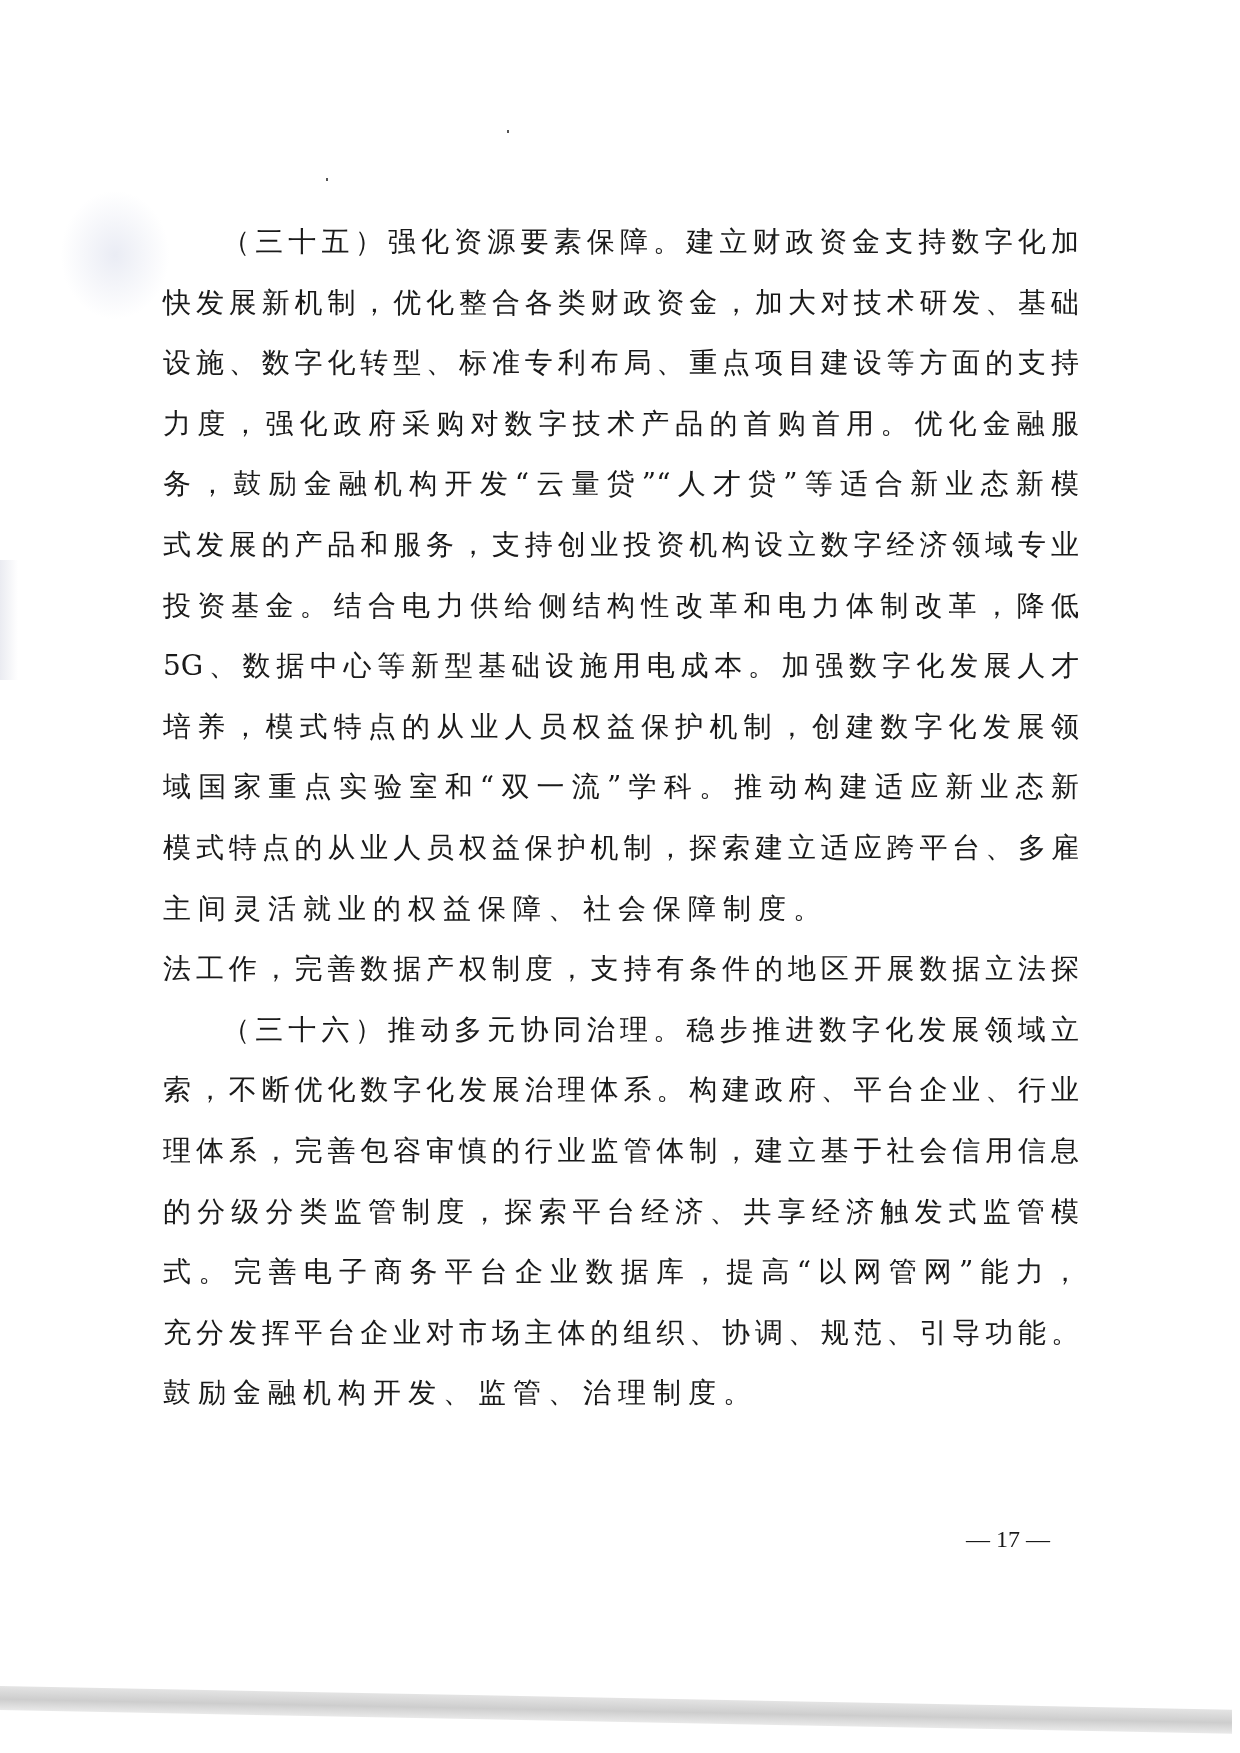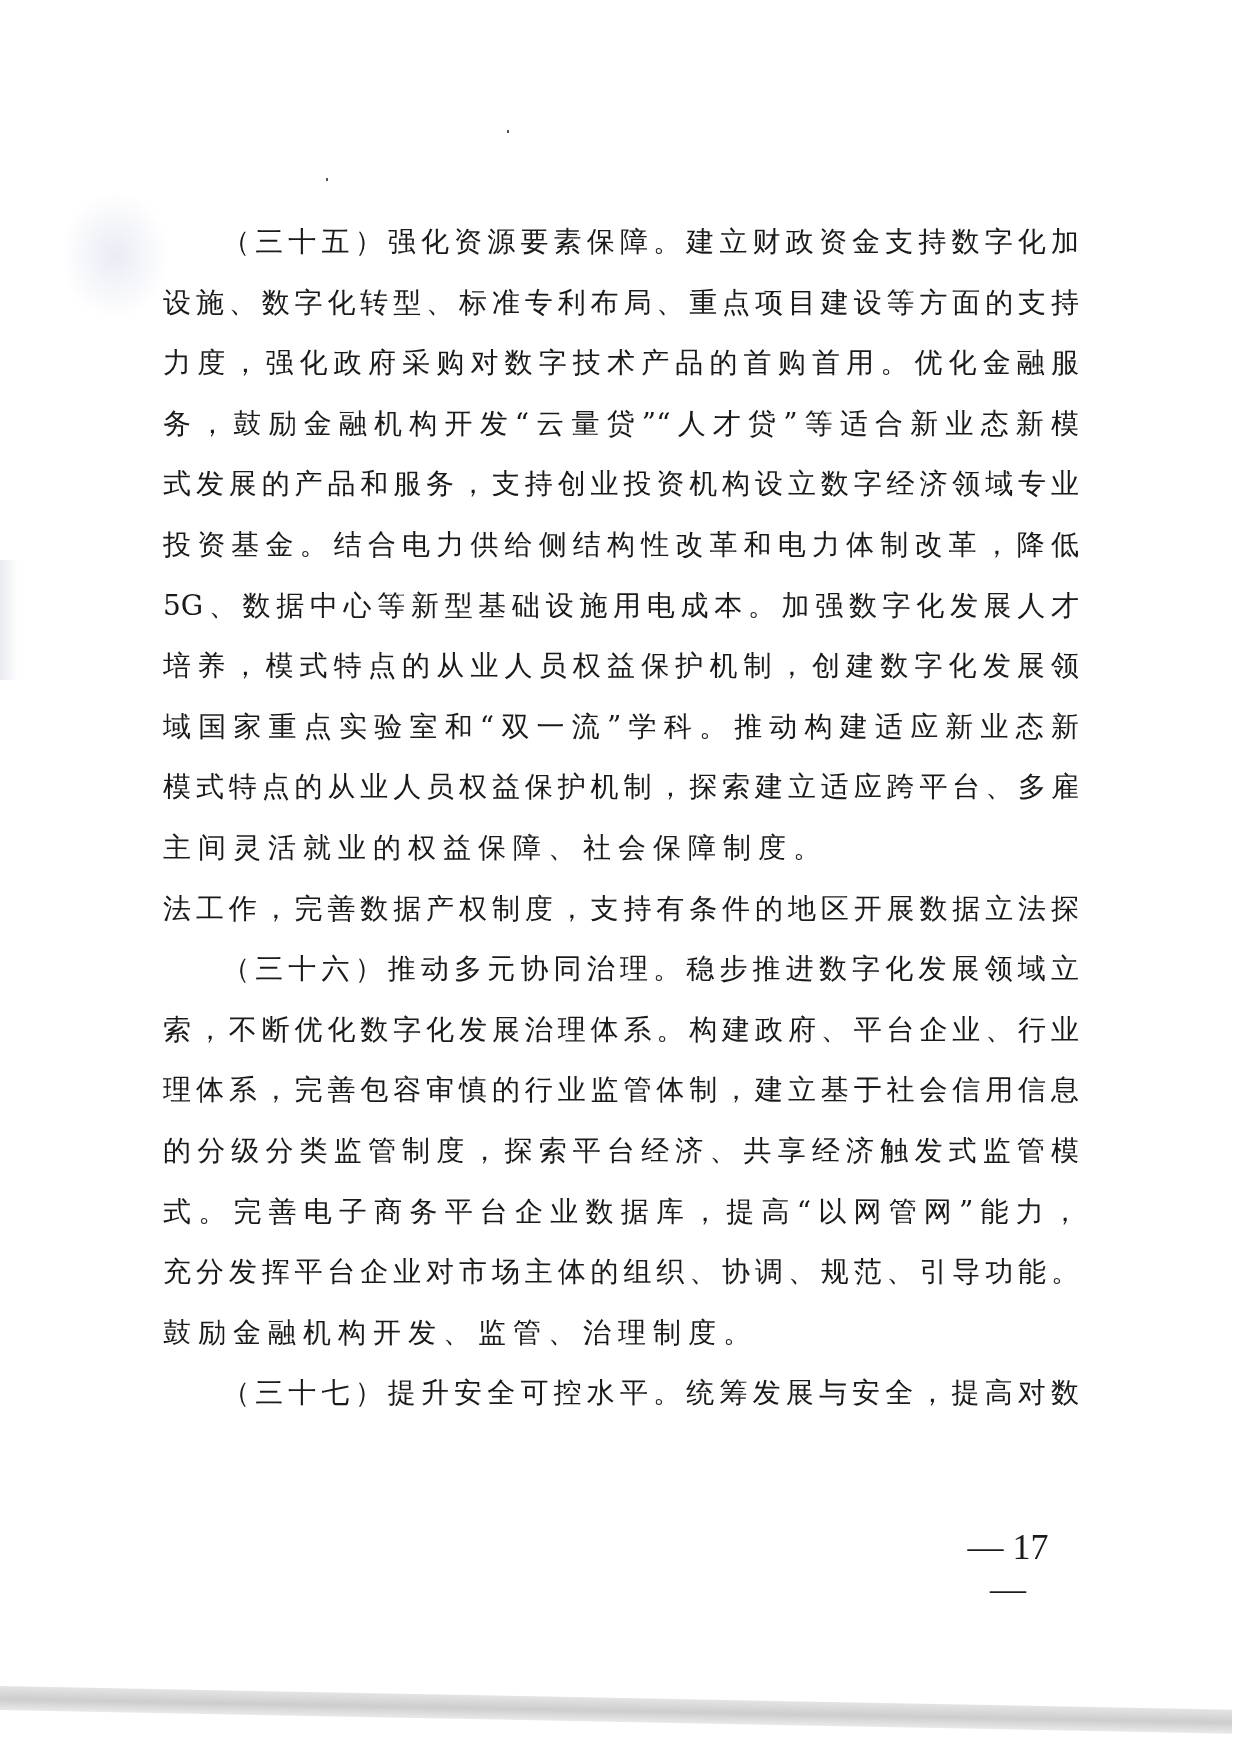--- a/index.html
+++ b/index.html
@@ -34,6 +34,7 @@
   <div class="body-text">
 
     <div class="line indent">（三十五）强化资源要素保障。建立财政资金支持数字化加</div>
+    <div class="line">快发展新机制，优化整合各类财政资金，加大对技术研发、基础</div>
     <div class="line">设施、数字化转型、标准专利布局、重点项目建设等方面的支持</div>
     <div class="line">力度，强化政府采购对数字技术产品的首购首用。优化金融服</div>
     <div class="line">务，鼓励金融机构开发“云量贷”“人才贷”等适合新业态新模</div>

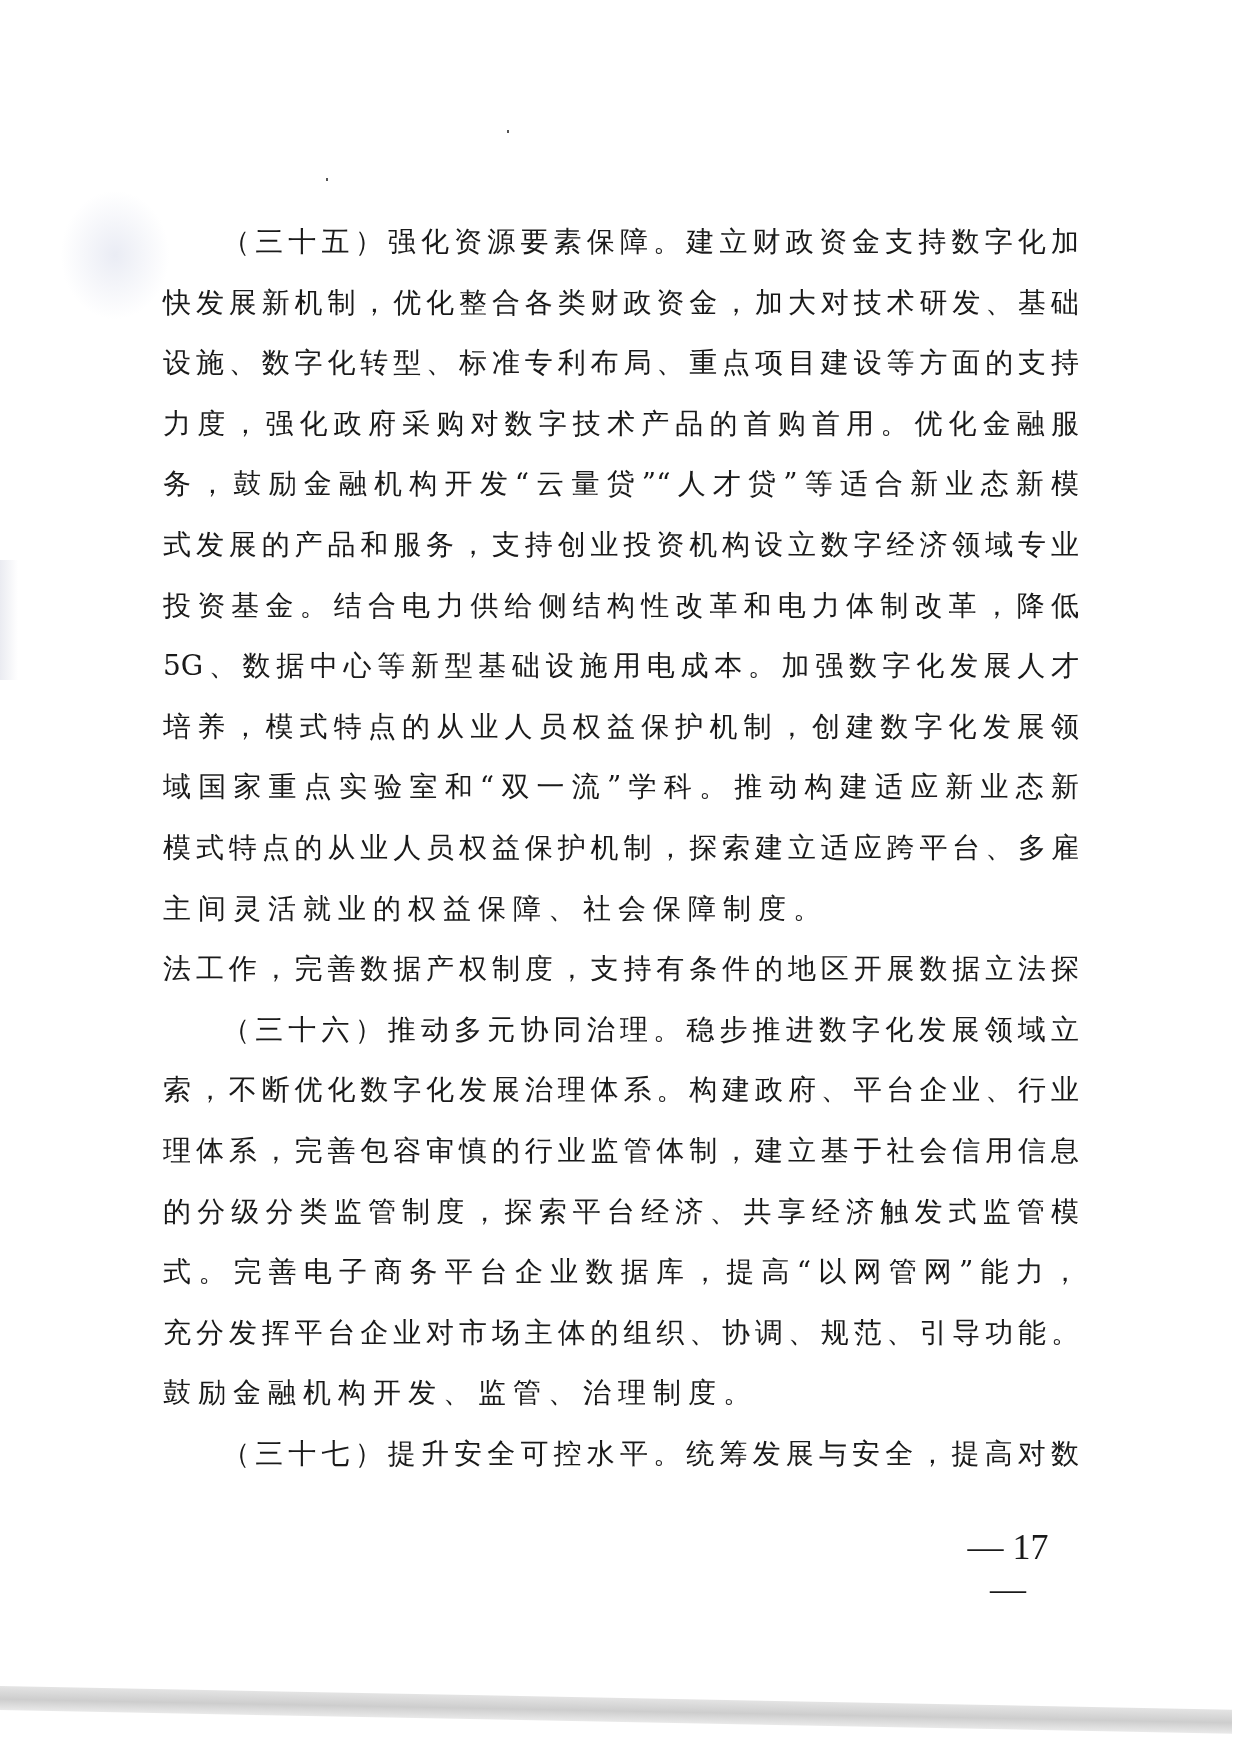--- a/index.html
+++ b/index.html
@@ -55,7 +55,6 @@
     <div class="line">充分发挥平台企业对市场主体的组织、协调、规范、引导功能。</div>
     <div class="line short">鼓励金融机构开发、监管、治理制度。</div>
 
-    <div class="line indent">（三十七）提升安全可控水平。统筹发展与安全，提高对数</div>
   </div>
 
   <div class="page-number">— 17 —</div>

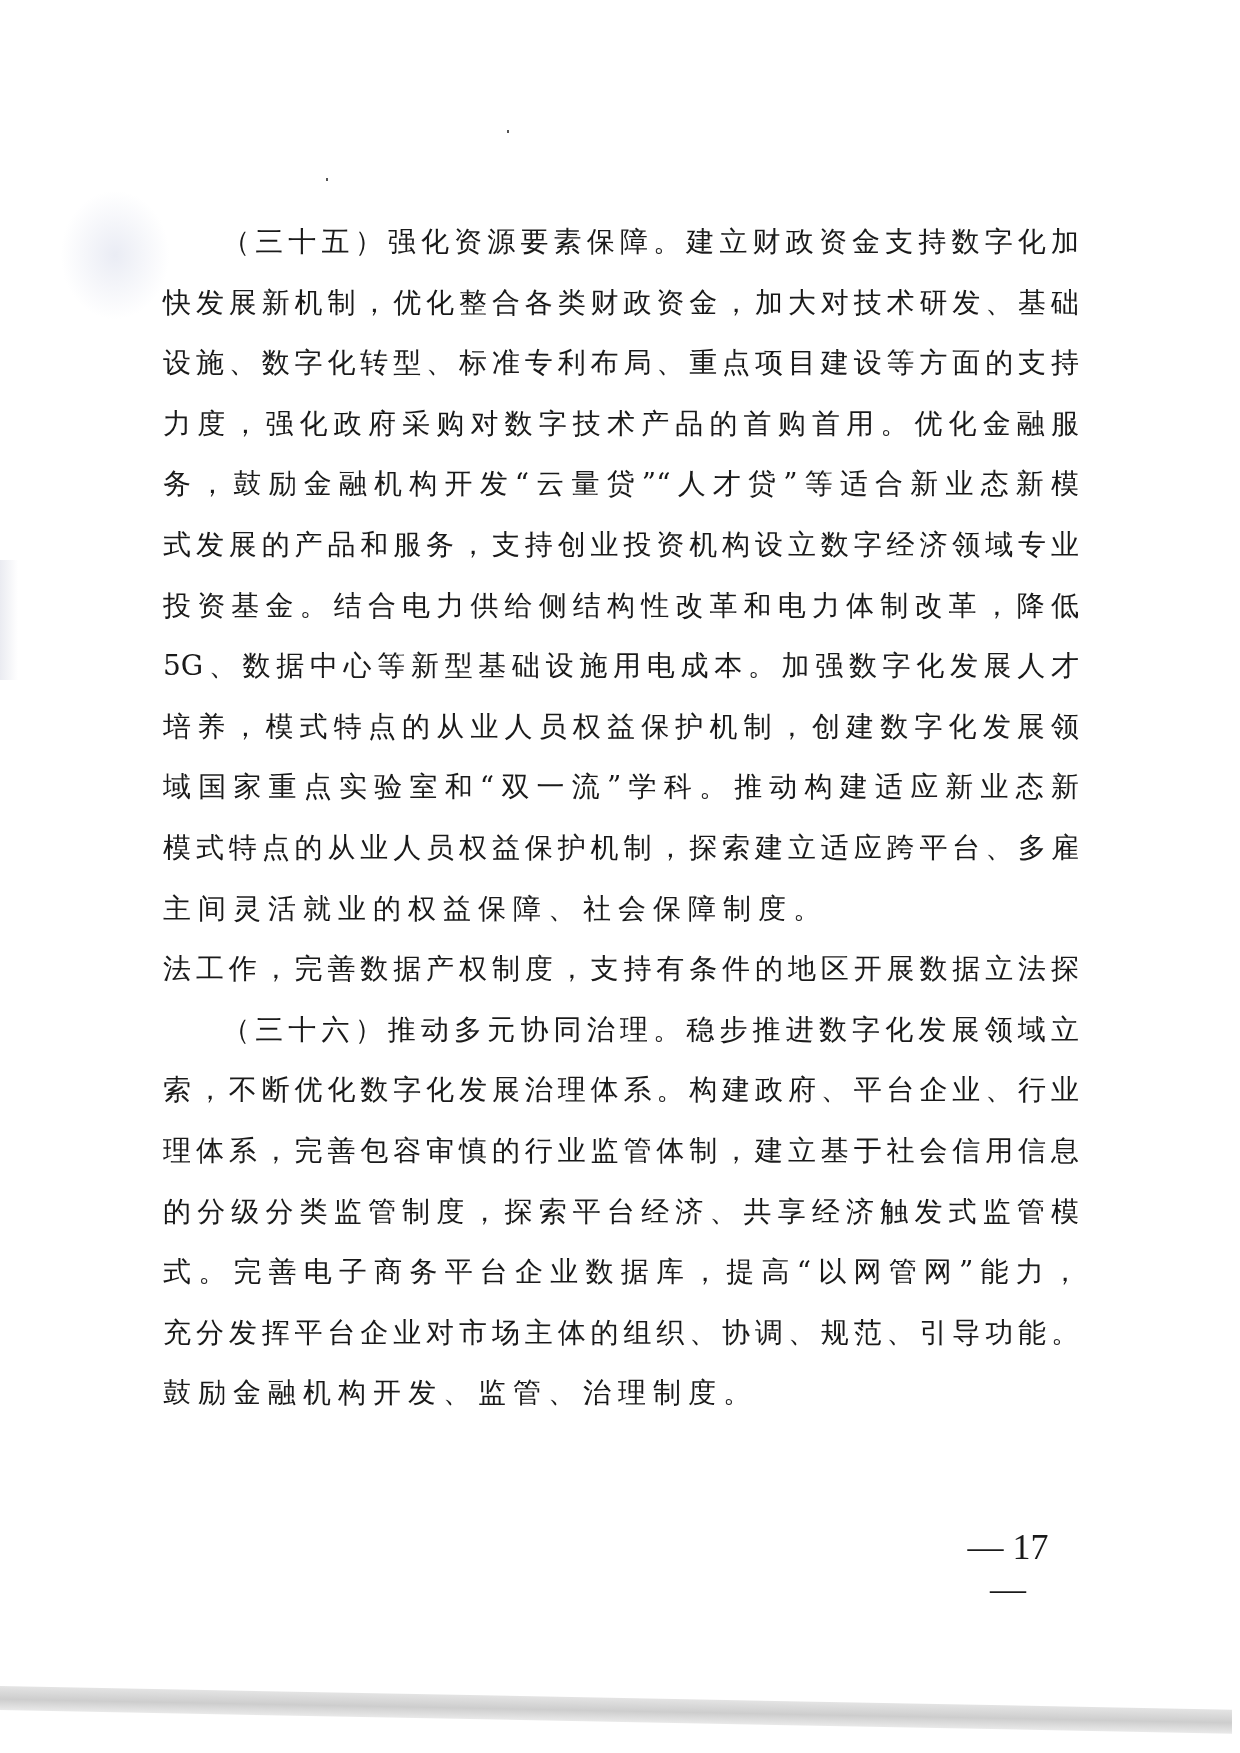--- a/index.html
+++ b/index.html
@@ -17,7 +17,7 @@
   .line.indent { padding-left: 59px; }
   .line.short { text-align-last: left; letter-spacing: 7px; }
   .page-number { position: absolute; left: 948px; top: 1526px; width: 120px; text-align: center;
-    font-family: "Liberation Serif", "DejaVu Serif", serif; font-size: 36px; color: #1a1a1a; }
+    font-family: "Liberation Serif", "DejaVu Serif", serif; font-size: 24px; color: #1a1a1a; }
   .bottom-edge { position: absolute; left: 0; top: 1686px; width: 1232px; height: 24px;
     background: linear-gradient(to bottom, #e4e4e4, #cdcdcd 55%, #e9e9e9);
     transform: skewY(1.1deg); transform-origin: left top; }

